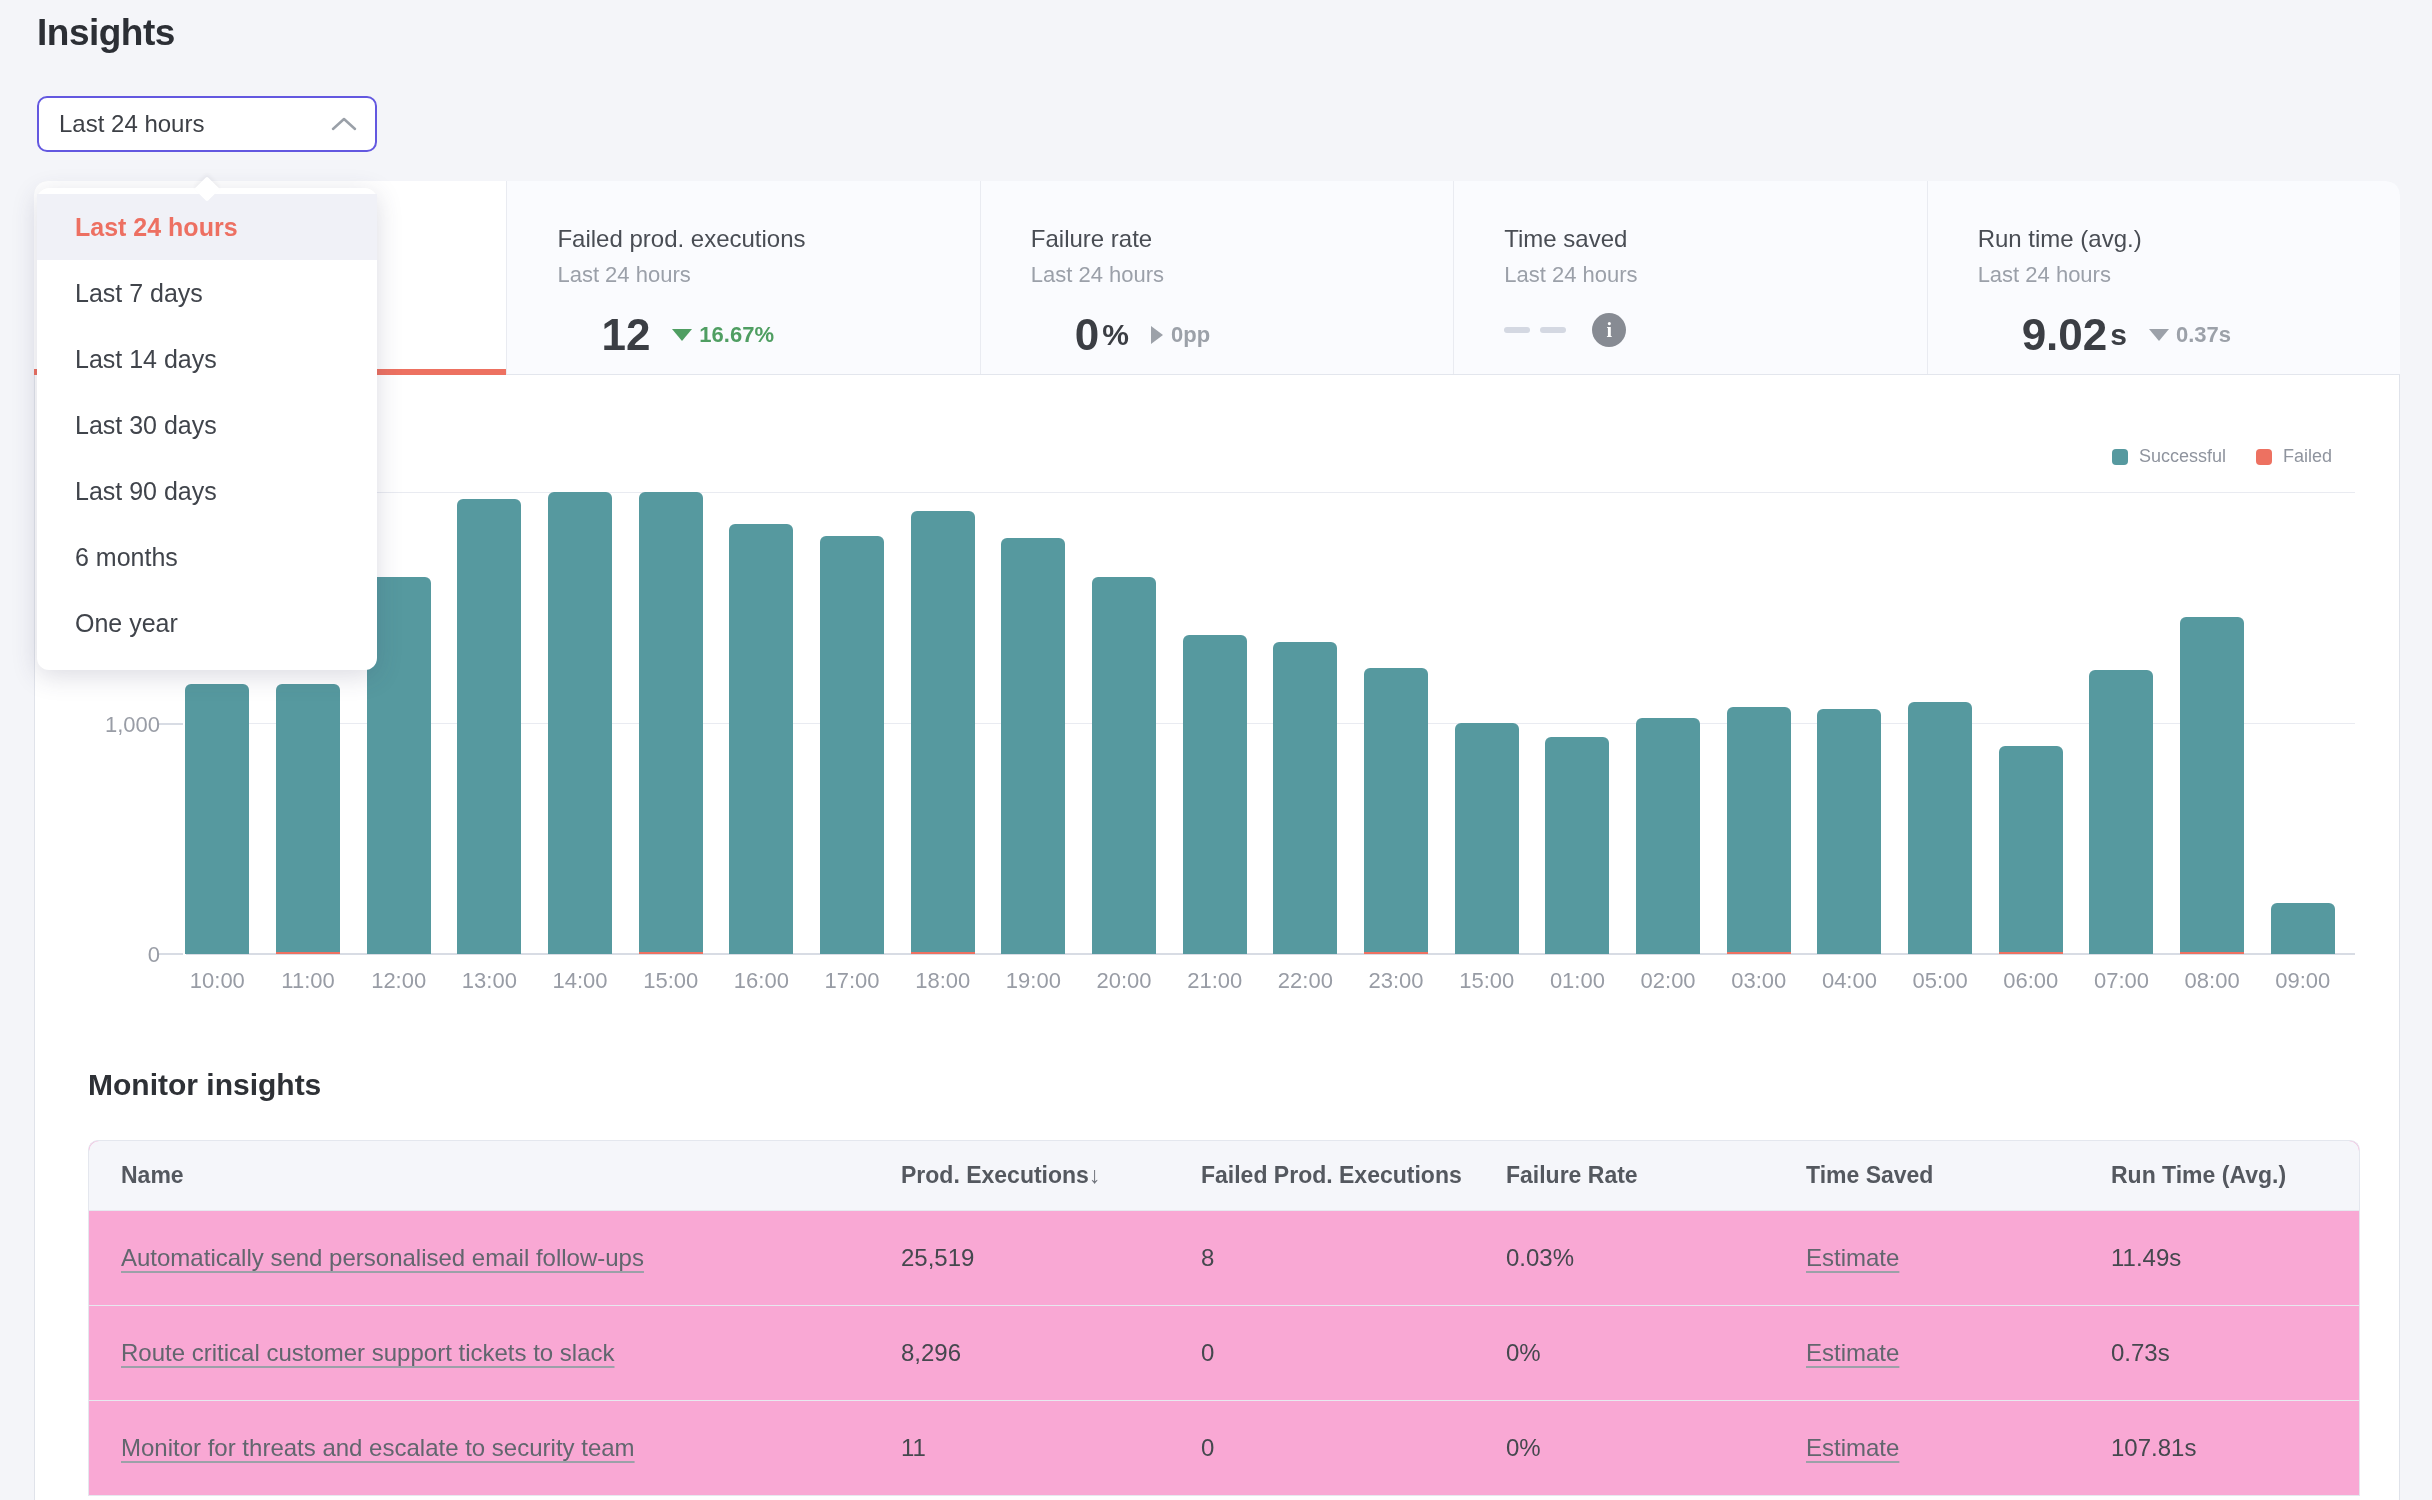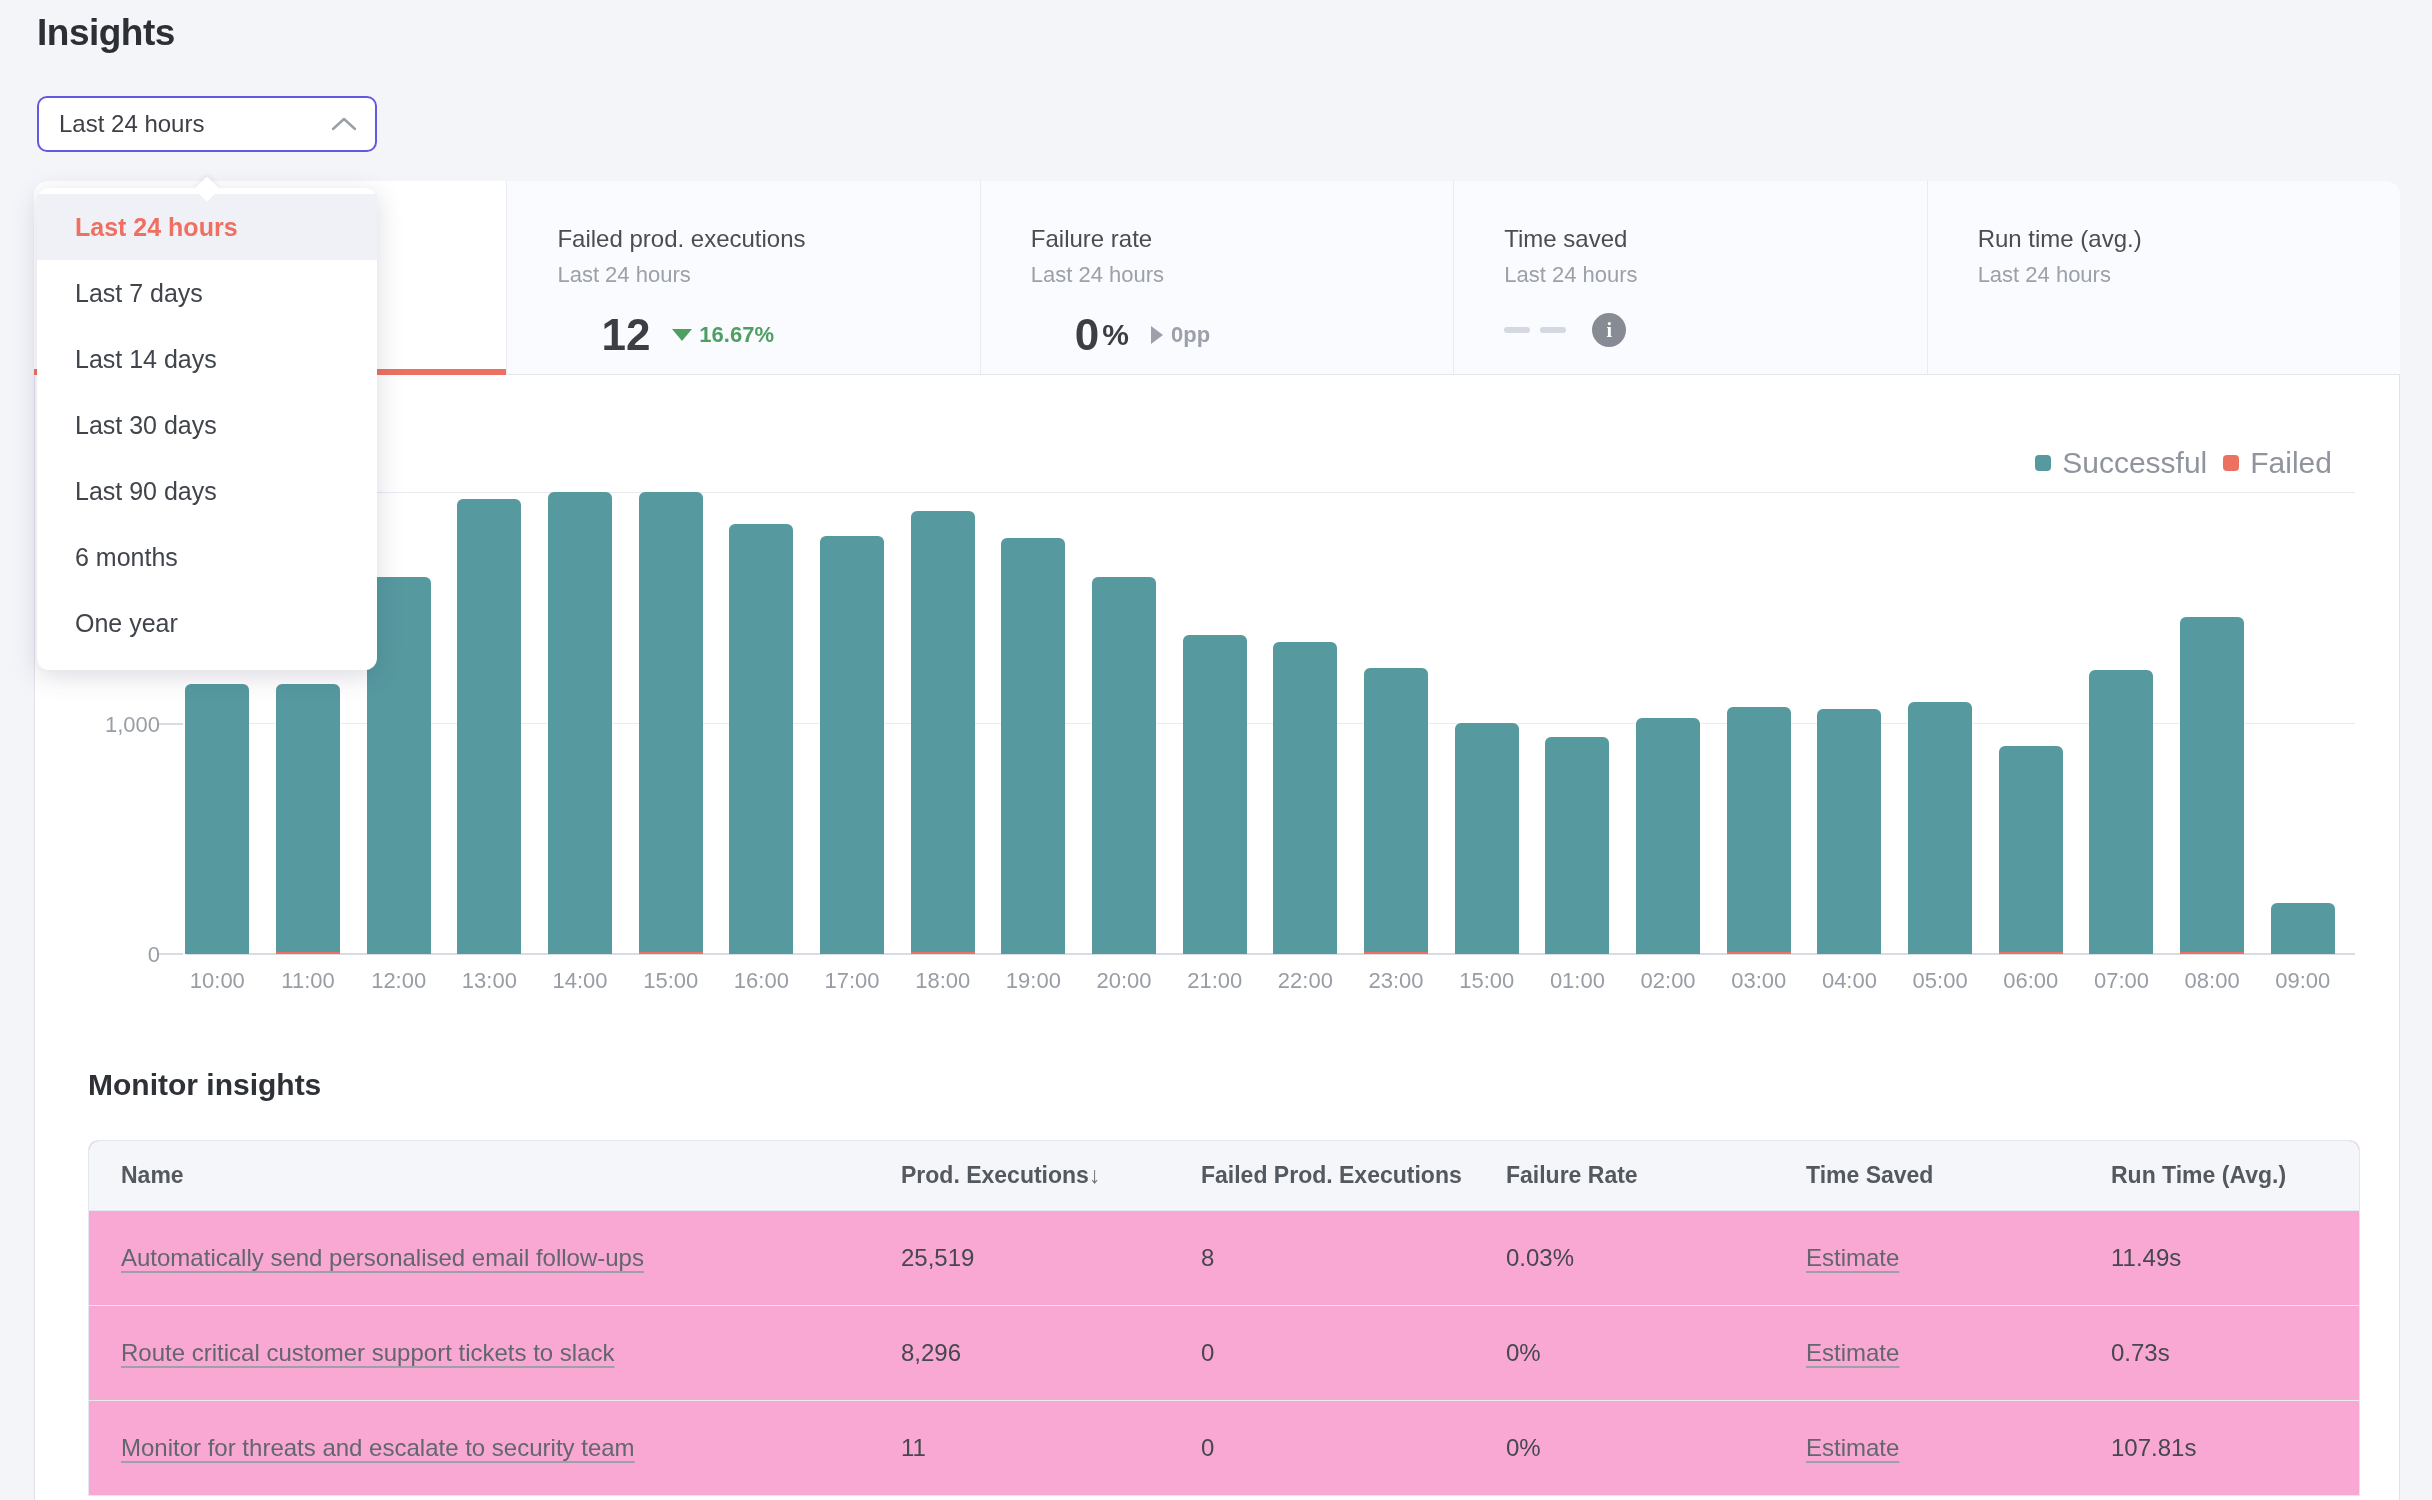--- a/index.html
+++ b/index.html
@@ -162,6 +162,11 @@
     <div class="card">
       <div class="card-title">Run time (avg.)</div>
       <div class="card-sub">Last 24 hours</div>
+      <div class="card-valuerow">
+        <span class="card-value">9.02</span>
+        <span class="card-suffix">s</span>
+        <span class="card-delta delta-gray"><span class="tri-down"></span>0.37s</span>
+      </div>
     </div>
   </div>
 

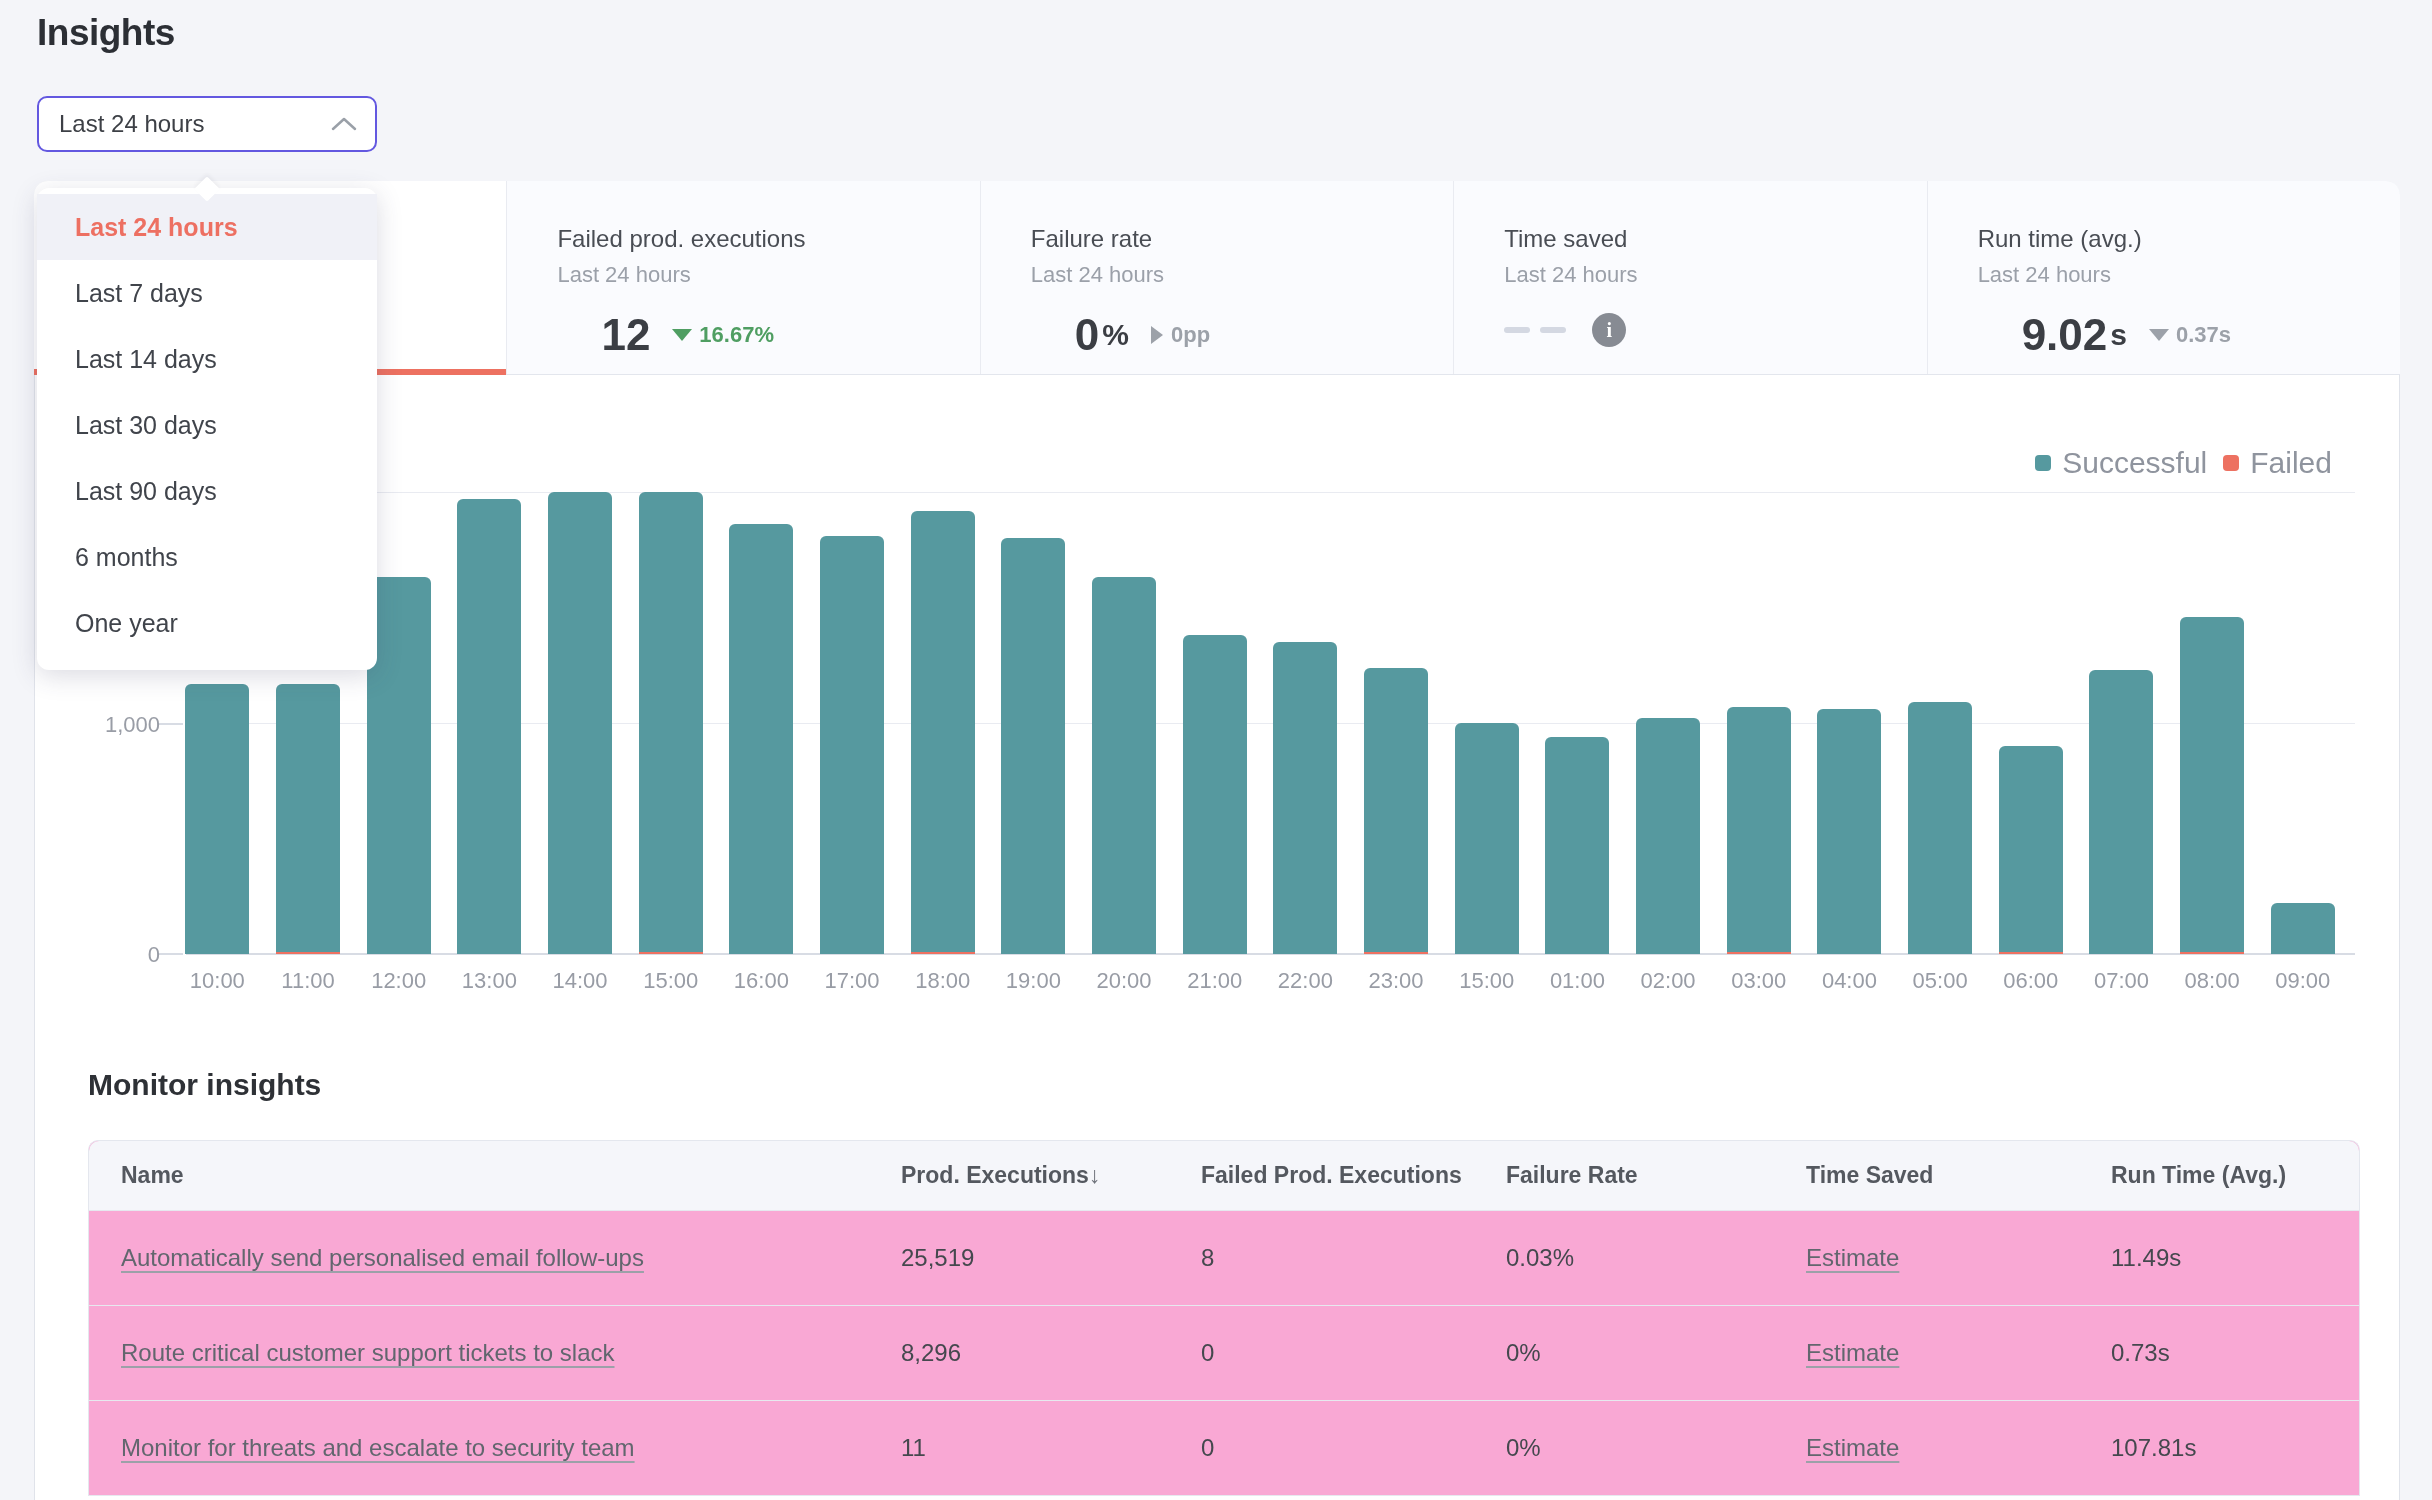--- a/index.html
+++ b/index.html
@@ -70,8 +70,8 @@
   .xlabel { flex:1; text-align:center; font-size:22px; color:#989ca5; }
   .legend {
     position:absolute; top:446px; left:1900px; width:432px;
-    display:flex; justify-content:flex-end; align-items:center; gap:16px;
-    font-size:30px; color:#8f949e;
+    display:flex; justify-content:flex-end; align-items:center; gap:30px;
+    font-size:18px; color:#8f949e;
   }
   .legend-item { display:flex; align-items:center; gap:11px; }
   .legend-swatch { width:16px; height:16px; border-radius:4px; }

